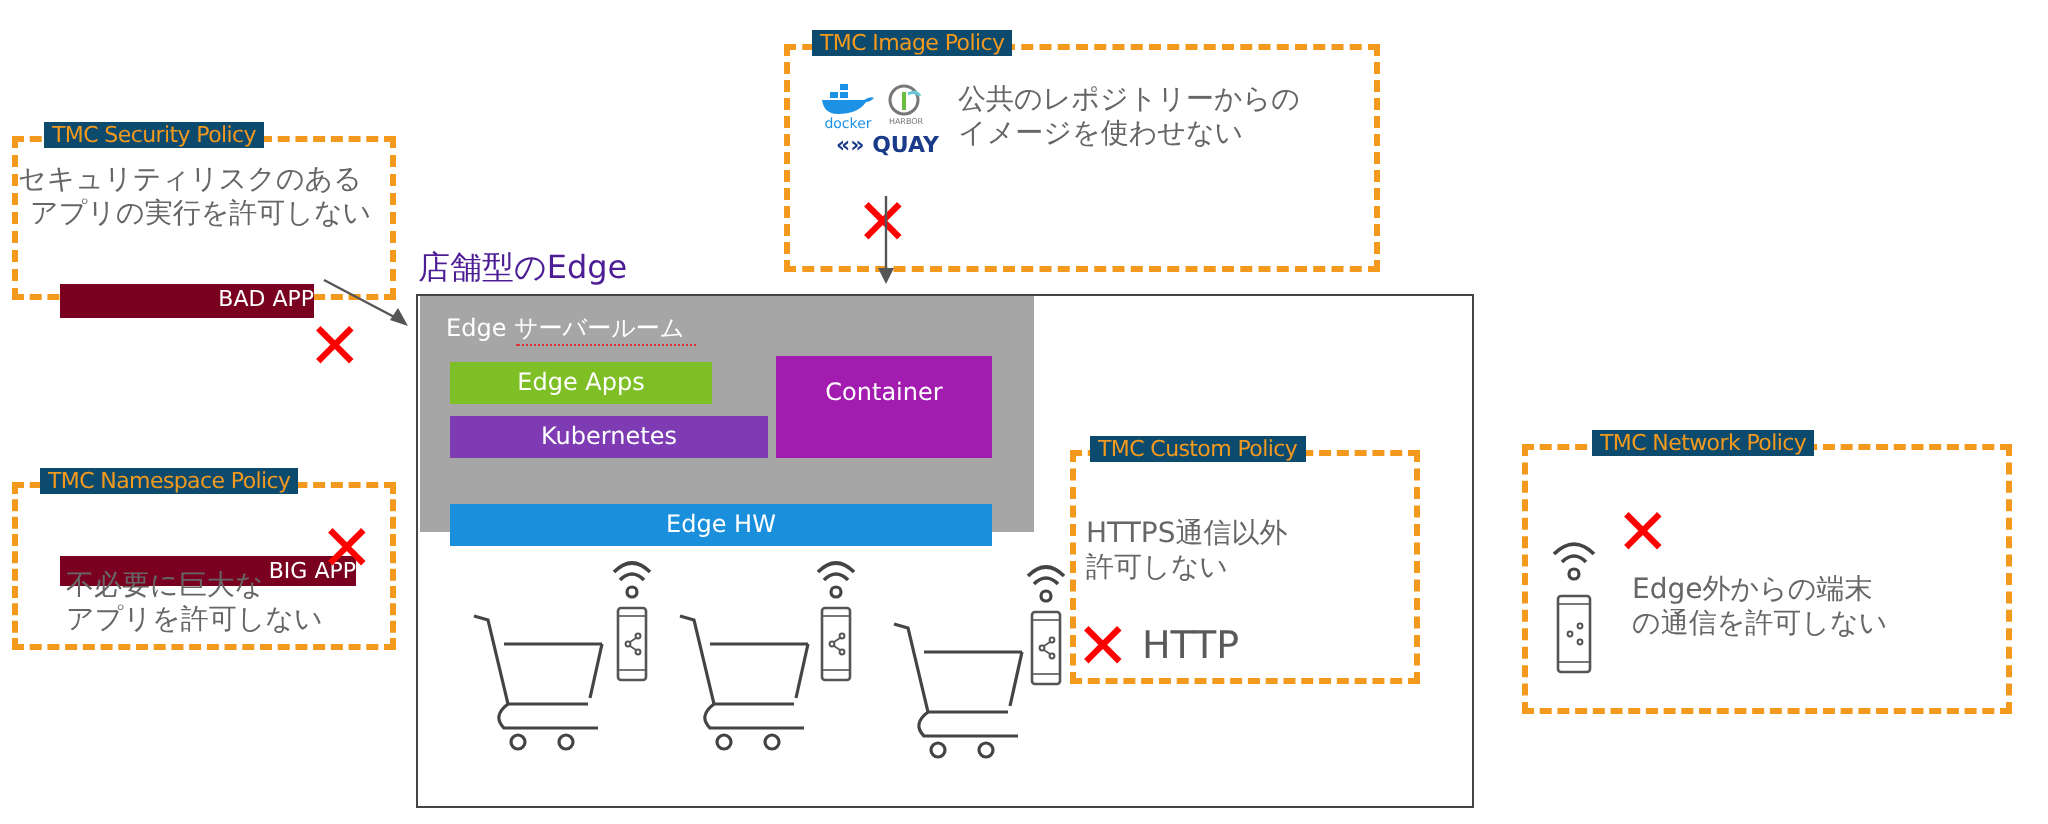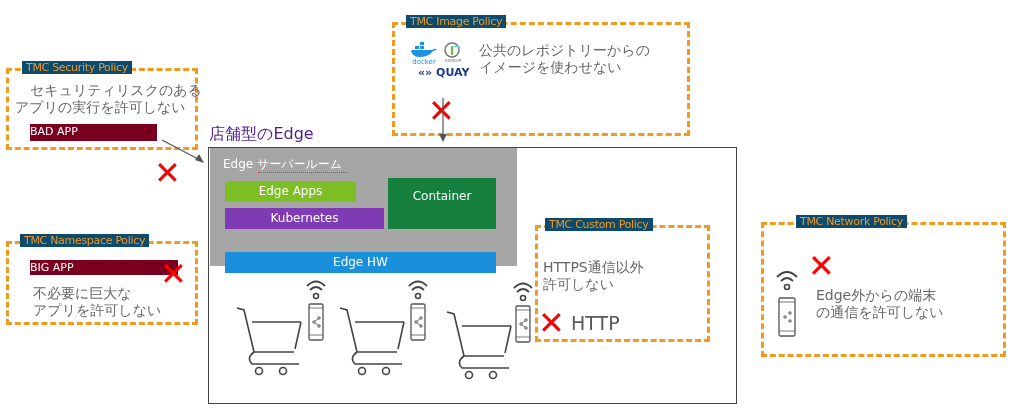--- a/index.html
+++ b/index.html
@@ -20,7 +20,7 @@
 
 <div class="policy-box" style="left:6px;top:68px;width:192px;height:82px;"></div>
 <div class="policy-title" style="left:22px;top:61px;">TMC Security Policy</div>
-<div class="abs jp" style="left:30px;top:82px;text-align:right;">セキュリティリスクのある</div>
+<div class="abs jp" style="left:9px;top:82px;text-align:right;">セキュリティリスクのある</div>
 <div class="abs jp" style="left:15px;top:99px;">アプリの実行を許可しない</div>
 <div class="app-bar" style="left:30px;top:124px;width:127px;height:17px;">BAD APP</div>
 <svg class="abs" style="left:160px;top:138px;" width="50" height="30">

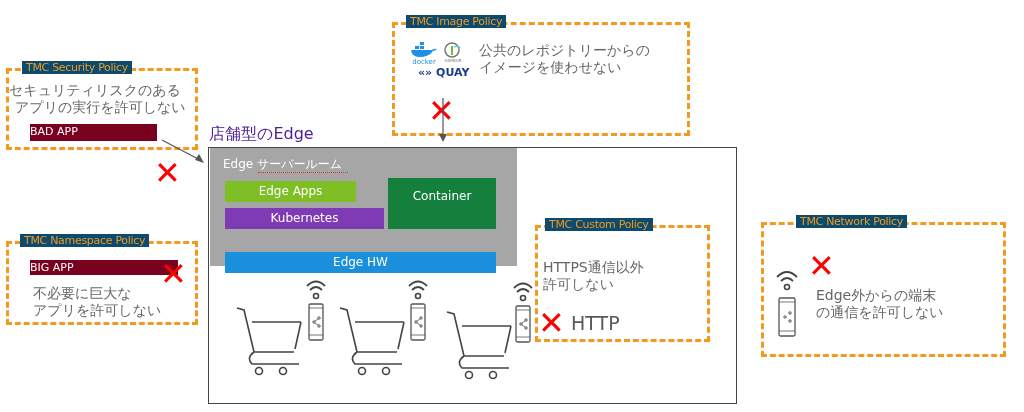--- a/index.html
+++ b/index.html
@@ -8,7 +8,7 @@
   .policy-box{position:absolute;border:3px dashed #f39a1e;box-sizing:border-box;}
   .policy-title{position:absolute;background:#0c4a6e;color:#f39a1e;font-weight:normal;font-size:11px;padding:0 4px;white-space:nowrap;letter-spacing:-0.3px;}
   .jp{font-size:14px;color:#666;line-height:17px;white-space:nowrap;}
-  .app-bar{position:absolute;background:#7a0020;color:#fff;font-size:11px;text-align:left;line-height:16px;}
+  .app-bar{position:absolute;background:#7a0020;color:#fff;font-size:11px;text-align:right;line-height:16px;margin-top:18px;}
   .xmark{position:absolute;color:#ff0000;font-weight:bold;font-size:32px;line-height:32px;font-family:"DejaVu Sans",sans-serif;}
   .store{position:absolute;left:208px;top:147px;width:529px;height:257px;border:1.5px solid #444;box-sizing:border-box;background:#fff;}
   .server{position:absolute;left:210px;top:148px;width:307px;height:118px;background:#a6a6a6;}

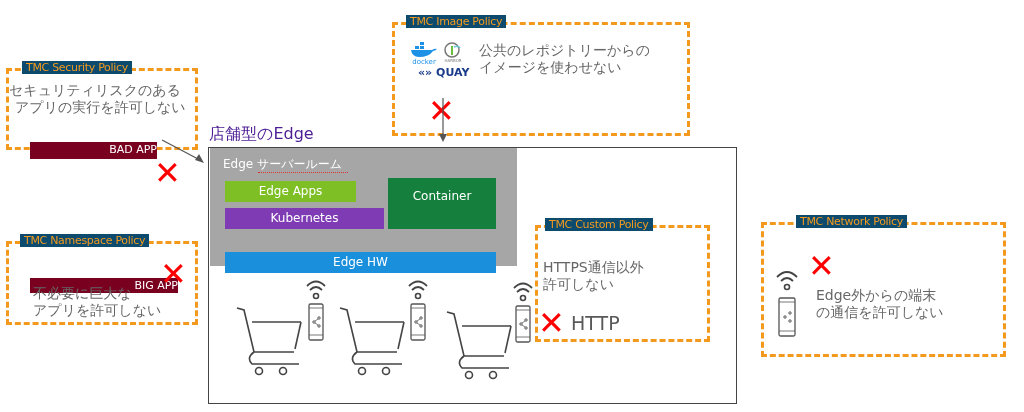--- a/index.html
+++ b/index.html
@@ -76,7 +76,7 @@
 <div class="abs" style="left:258px;top:172px;width:90px;height:0;border-bottom:1px dotted #d33;"></div>
 <div class="layer" style="left:225px;top:181px;width:131px;height:21px;line-height:21px;background:#7dbf24;text-align:center;">Edge Apps</div>
 <div class="layer" style="left:225px;top:208px;width:159px;height:21px;line-height:21px;background:#7e3bb3;">Kubernetes</div>
-<div class="layer" style="left:388px;top:178px;width:108px;height:51px;background:#15803d;">
+<div class="layer" style="left:388px;top:178px;width:108px;height:51px;background:#a21caf;">
   <div style="margin-top:10px;line-height:16px;">Container</div>
 </div>
 <div class="layer" style="left:225px;top:252px;width:271px;height:21px;line-height:21px;background:#1a8fdb;">Edge HW</div>

